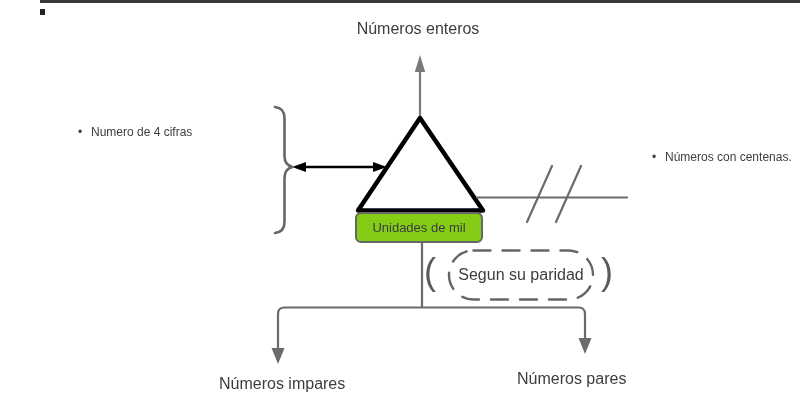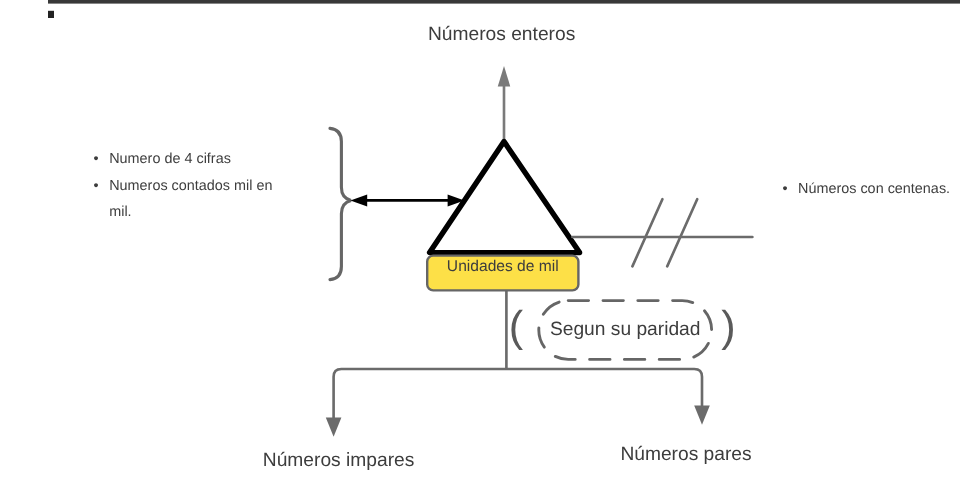--- a/index.html
+++ b/index.html
@@ -148,7 +148,6 @@
 
   <ul class="notes notes-left">
     <li>Numero de 4 cifras</li>
-    <li>Numeros contados mil en mil.</li>
   </ul>
 
   <ul class="notes notes-right">

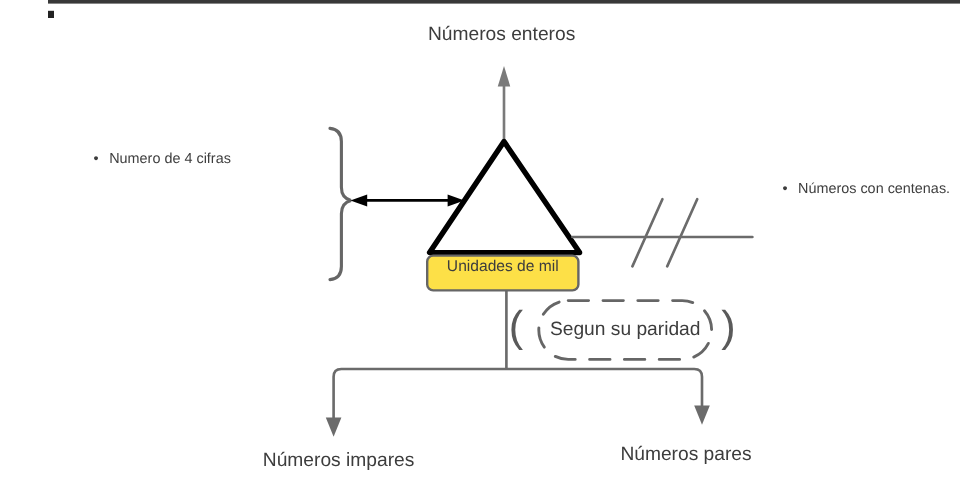--- a/index.html
+++ b/index.html
@@ -62,10 +62,11 @@
     position: absolute;
     left: 315px; top: 212px;
     width: 128px; height: 31px;
-    background: #fde047;
+    background: #84cc16;
     border: 2.5px solid var(--border-gray);
     border-radius: 6px;
     display: flex;
+    align-items: center;
     justify-content: center;
     font-size: 13px;
     color: var(--text-color);

